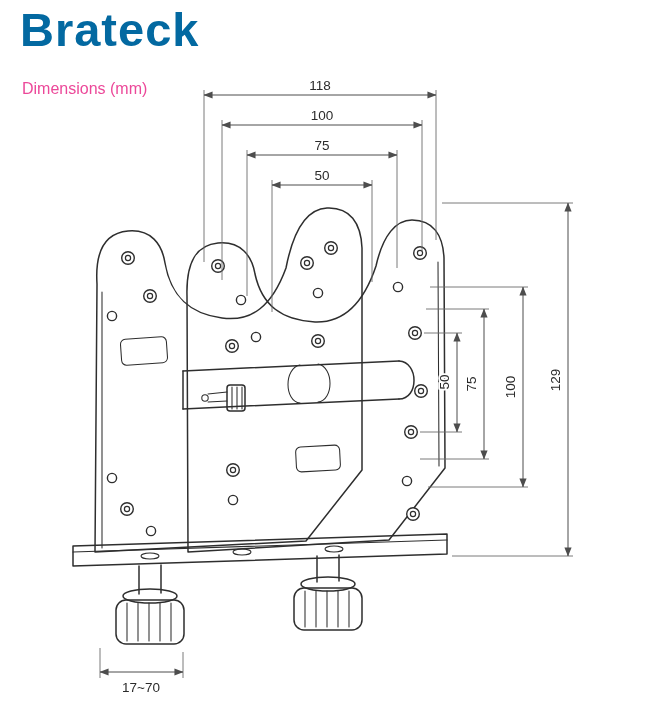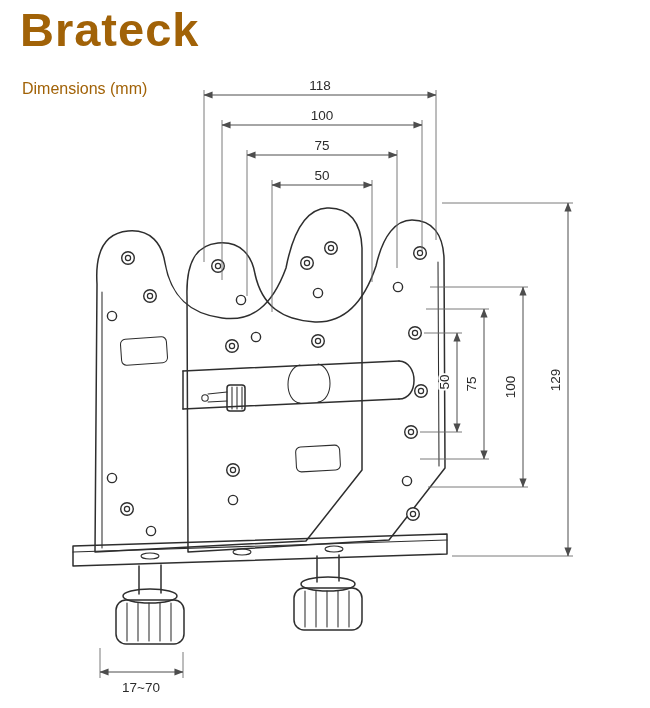--- a/index.html
+++ b/index.html
@@ -9,7 +9,7 @@
   }
   .logo{
     position:absolute;left:20px;top:2px;
-    font-size:47px;font-weight:bold;letter-spacing:1px;color:#a16207;
+    font-size:47px;font-weight:bold;letter-spacing:1px;color:#0369a1;
   }
   .caption{
     position:absolute;left:22px;top:80px;

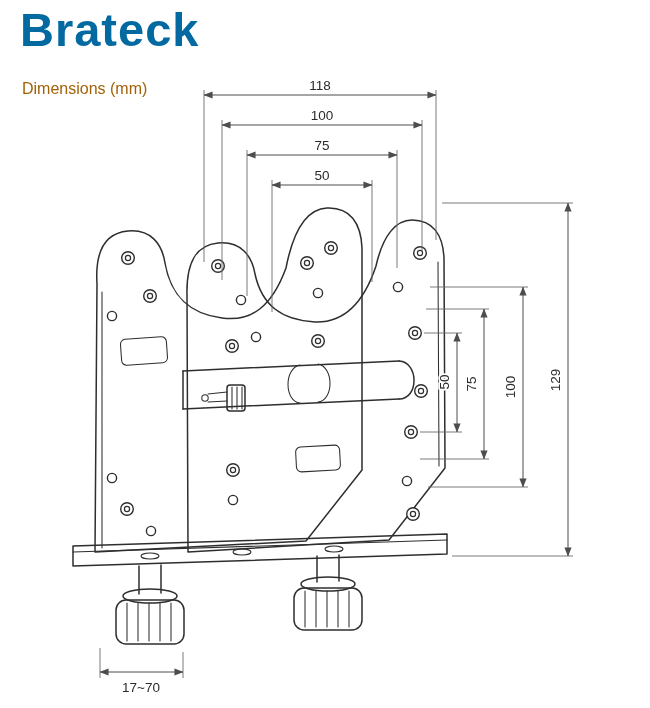--- a/index.html
+++ b/index.html
@@ -13,7 +13,7 @@
   }
   .caption{
     position:absolute;left:22px;top:80px;
-    font-size:16px;color:#a16207;
+    font-size:16px;color:#ec4899;
   }
   svg.drawing{position:absolute;left:0;top:0}
   text.dimlabel{

